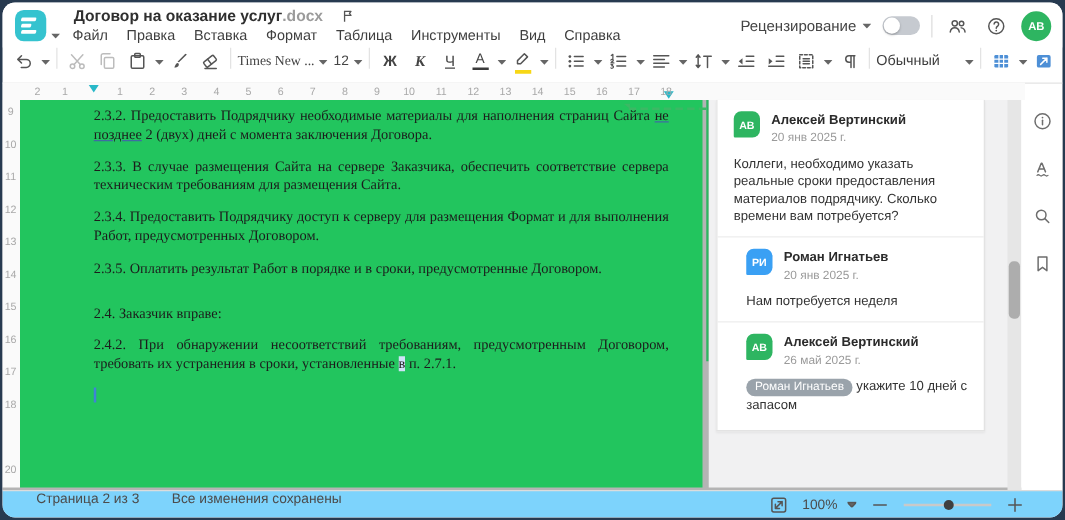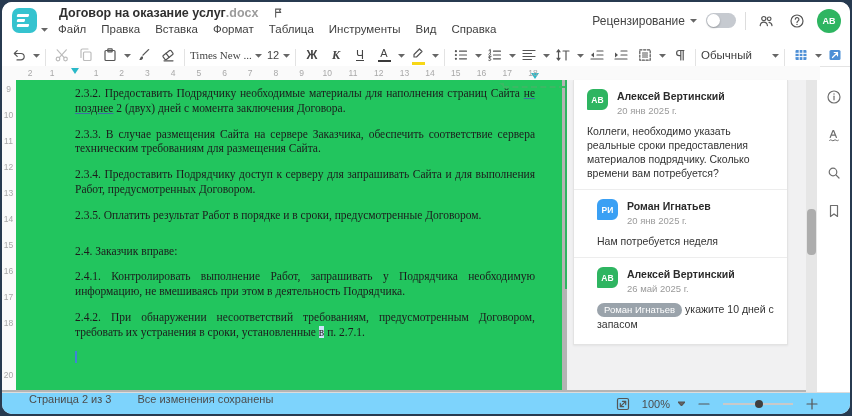--- a/index.html
+++ b/index.html
@@ -25,7 +25,7 @@
   .ava-top{width:24px;height:24px;border-radius:50%;background:#2eb561;color:#fff;font-size:9px;font-weight:bold;display:flex;align-items:center;justify-content:center}
 
   
-  .tb{position:absolute;top:36px;left:0;right:0;height:28px;border-bottom:1px solid #e4e4e4;display:flex;align-items:flex-end;padding:0 6px;gap:2px;white-space:nowrap;overflow:hidden}
+  .tb{position:absolute;top:36px;left:0;right:0;height:28px;border-bottom:1px solid #e4e4e4;display:flex;align-items:flex-start;padding:0 6px;gap:2px;white-space:nowrap;overflow:hidden}
   .btn{height:22px;min-width:20px;padding:0 1px;display:flex;align-items:center;justify-content:center;border-radius:3px;flex:0 0 auto}
   .btn svg{width:16px;height:16px;stroke:#555;fill:none;stroke-width:1.2;stroke-linecap:round;stroke-linejoin:round}
   .btn.dis svg{stroke:#bcbcbc}

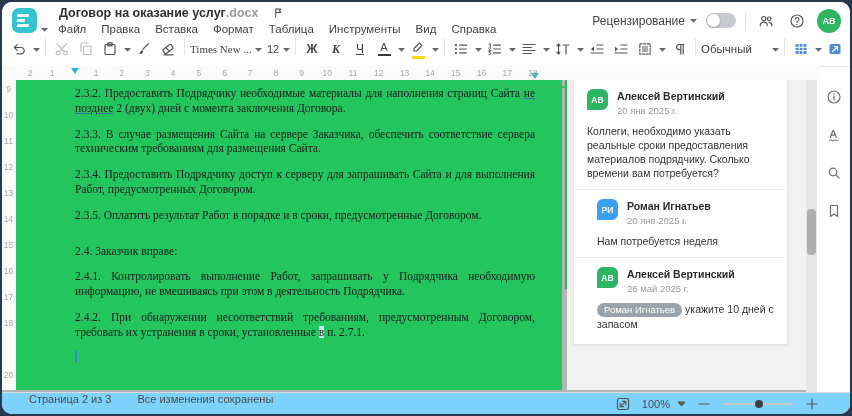--- a/index.html
+++ b/index.html
@@ -407,7 +407,7 @@
       <div id="doc">
           <p class="para">2.3.2. Предоставить Подрядчику необходимые материалы для наполнения страниц Сайта <span class="u">не позднее</span> 2 (двух) дней с момента заключения Договора.</p>
           <p class="para">2.3.3. В случае размещения Сайта на сервере Заказчика, обеспечить соответствие сервера техническим требованиям для размещения Сайта.</p>
-          <p class="para">2.3.4. Предоставить Подрядчику доступ к серверу для запрашивать Сайта и для выполнения Работ, предусмотренных Договором.</p>
+          <p class="para">2.3.4. Предоставить Подрядчику доступ к серверу для размещения Формат и для выполнения Работ, предусмотренных Договором.</p>
           <p class="para">2.3.5. Оплатить результат Работ в порядке и в сроки, предусмотренные Договором.</p>
           <p class="para">2.4. Заказчик вправе:</p>
           <p class="para">2.4.1. Контролировать выполнение Работ, запрашивать у Подрядчика необходимую информацию, не вмешиваясь при этом в деятельность Подрядчика.</p>

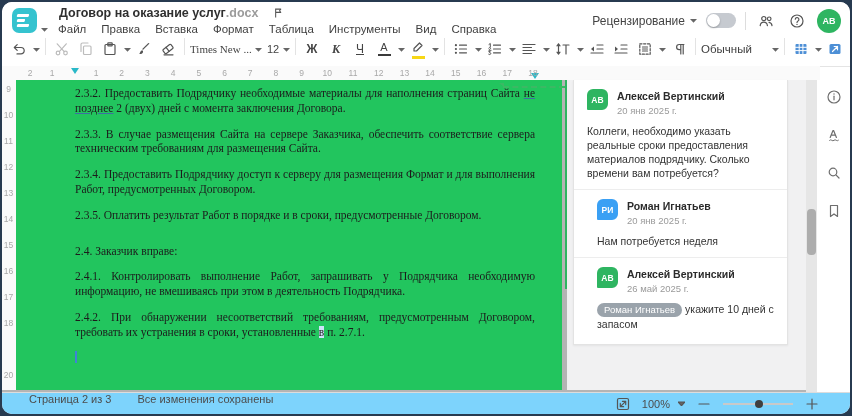--- a/index.html
+++ b/index.html
@@ -410,7 +410,6 @@
           <p class="para">2.3.4. Предоставить Подрядчику доступ к серверу для размещения Формат и для выполнения Работ, предусмотренных Договором.</p>
           <p class="para">2.3.5. Оплатить результат Работ в порядке и в сроки, предусмотренные Договором.</p>
           <p class="para">2.4. Заказчик вправе:</p>
-          <p class="para">2.4.1. Контролировать выполнение Работ, запрашивать у Подрядчика необходимую информацию, не вмешиваясь при этом в деятельность Подрядчика.</p>
           <p class="para">2.4.2. При обнаружении несоответствий требованиям, предусмотренным Договором, требовать их устранения в сроки, установленные <span class="hl">в</span> п. 2.7.1.</p>
           <div class="caret"></div>
         </div>

